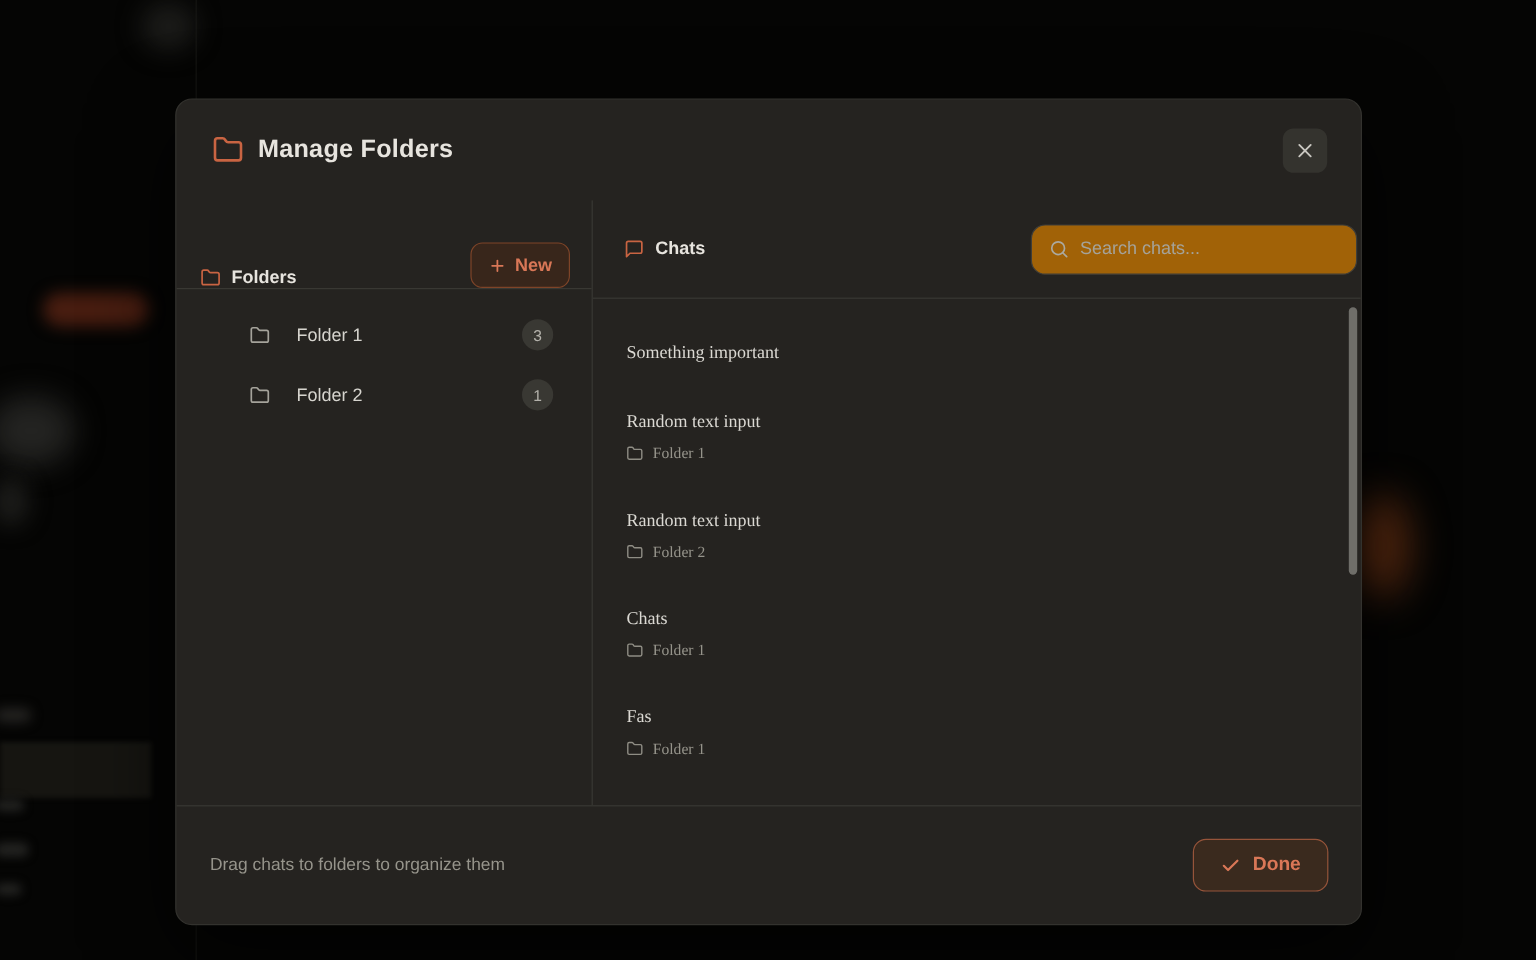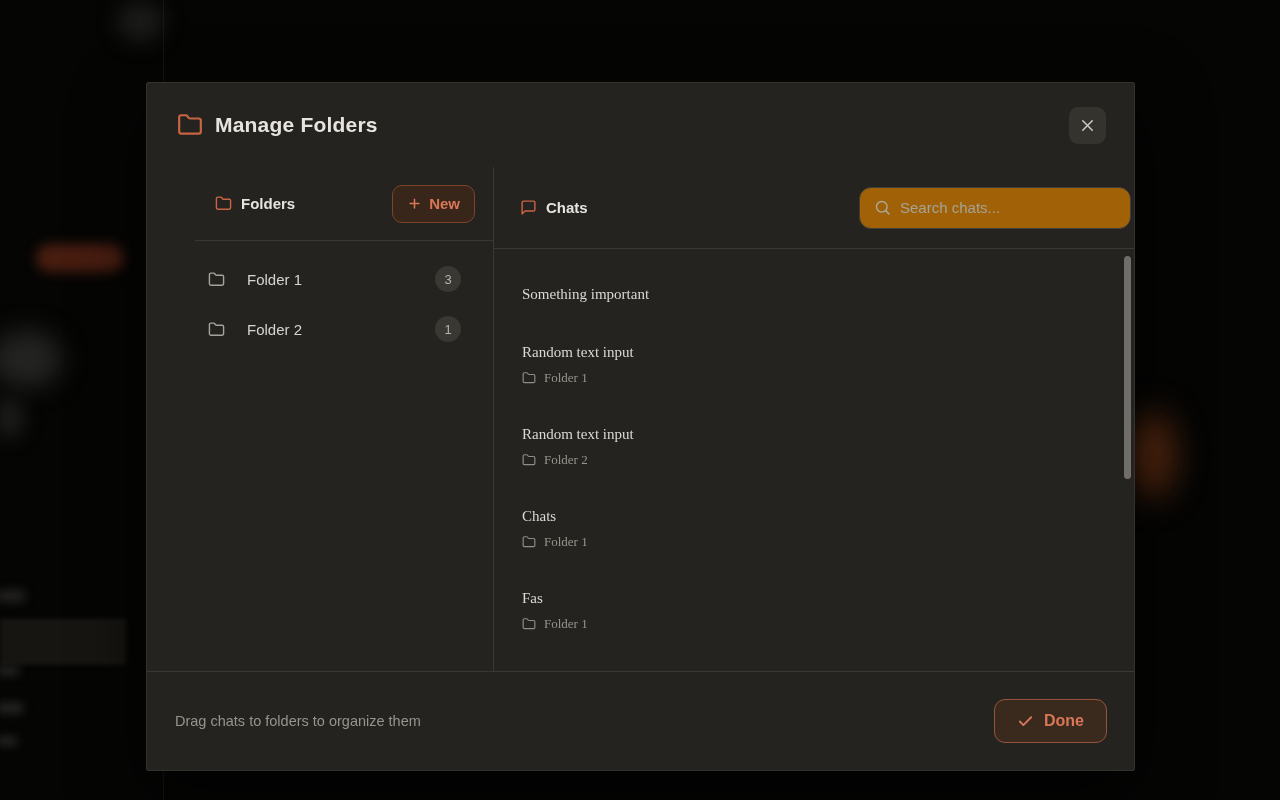--- a/index.html
+++ b/index.html
@@ -31,7 +31,7 @@
     position: absolute; left: 146px; top: 82px; width: 989px; height: 689px;
     background: #252320;
     border: 1px solid #33322e;
-    border-radius: 2px;
+    border-radius: 14px;
     box-shadow: 0 24px 70px rgba(0,0,0,0.75);
     display: flex; flex-direction: column;
     overflow: hidden;

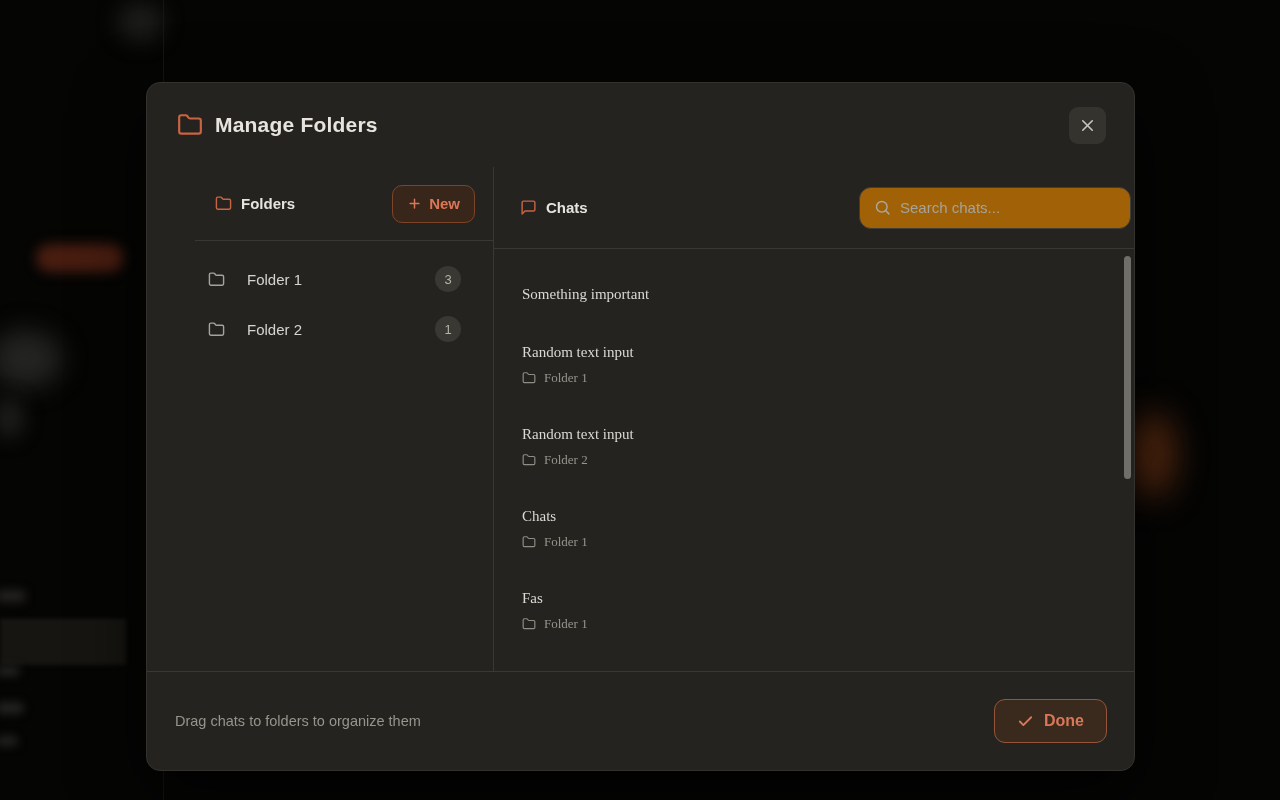--- a/index.html
+++ b/index.html
@@ -50,7 +50,7 @@
   
   .modal-body { flex: 1; display: flex; min-height: 0; }
   .left-panel { width: 347px; flex: none; border-right: 1px solid #393833; display: flex; flex-direction: column; }
-  .left-panel-header { height: 74px; flex: none; display: flex; align-items: center; padding: 0 18px 0 20px; border-bottom: 1px solid #393833; margin-left: 48px; }
+  .left-panel-header { height: 74px; flex: none; display: flex; align-items: flex-end; padding: 0 18px 0 20px; border-bottom: 1px solid #393833; }
   .panel-title-icon { width: 17px; height: 17px; color: #c96442; margin-right: 9px; flex: none; }
   .panel-title { font-size: 15px; font-weight: 700; color: #e7e4de; }
   .new-btn {

